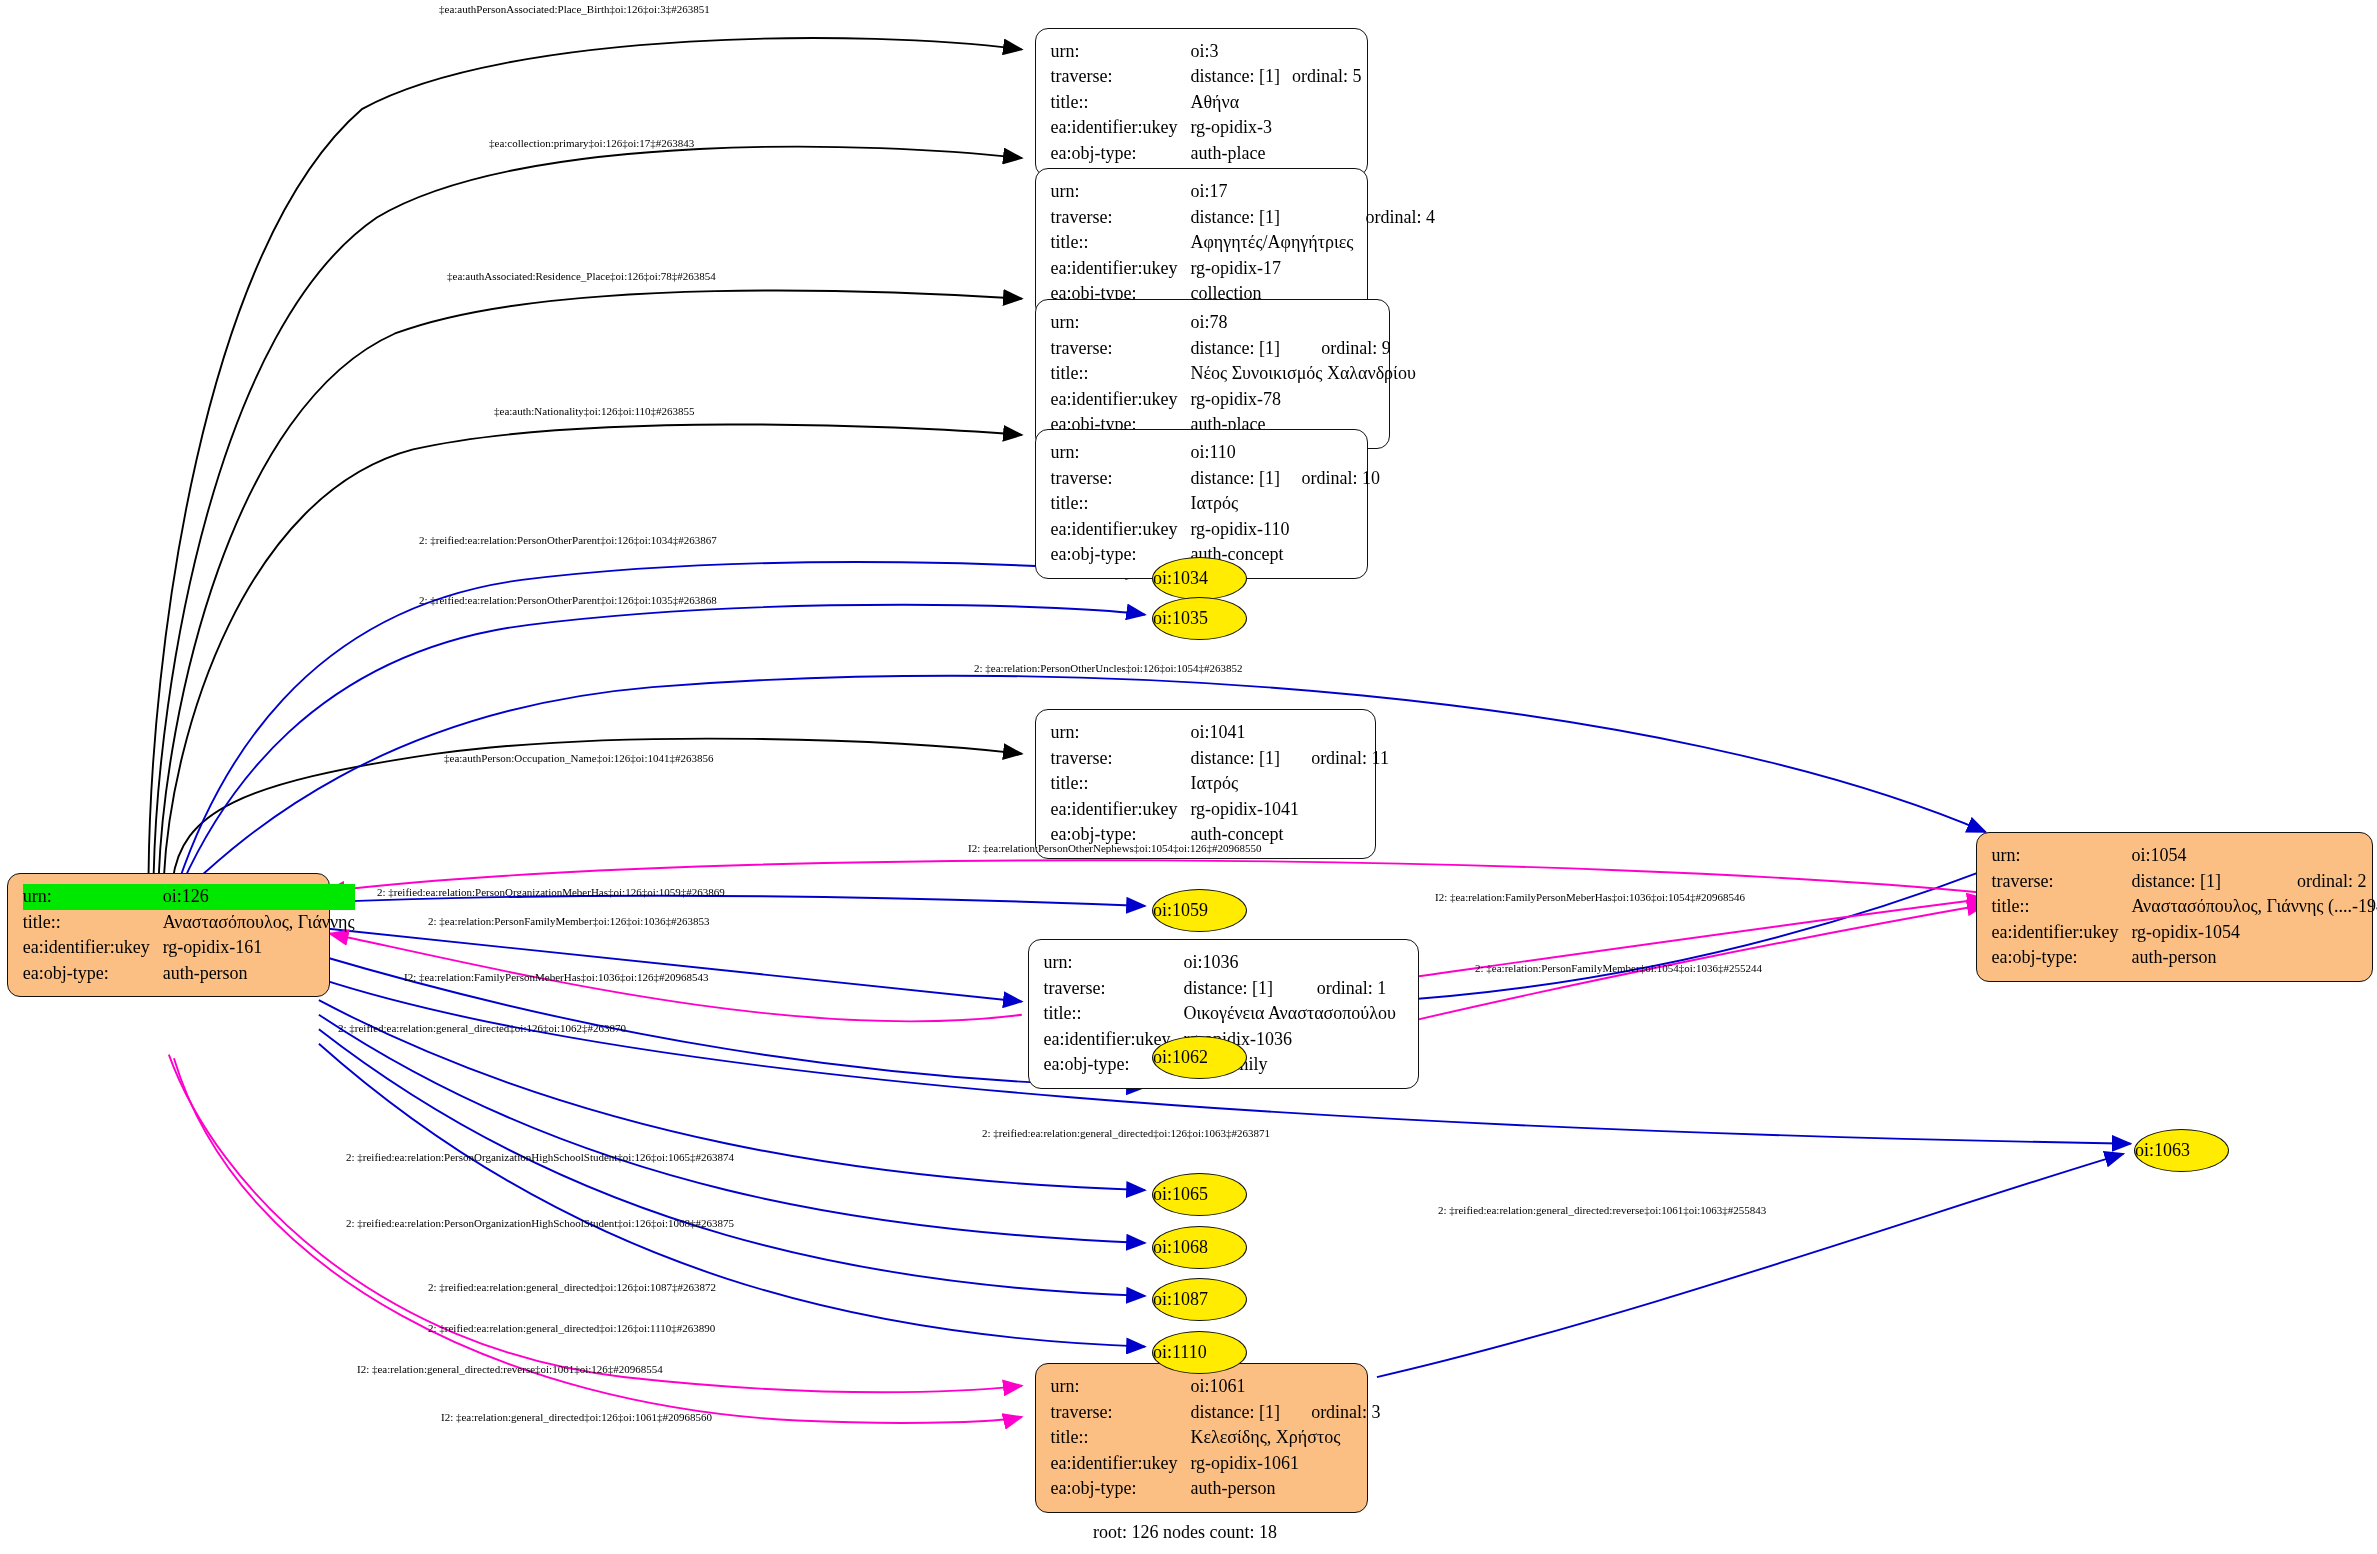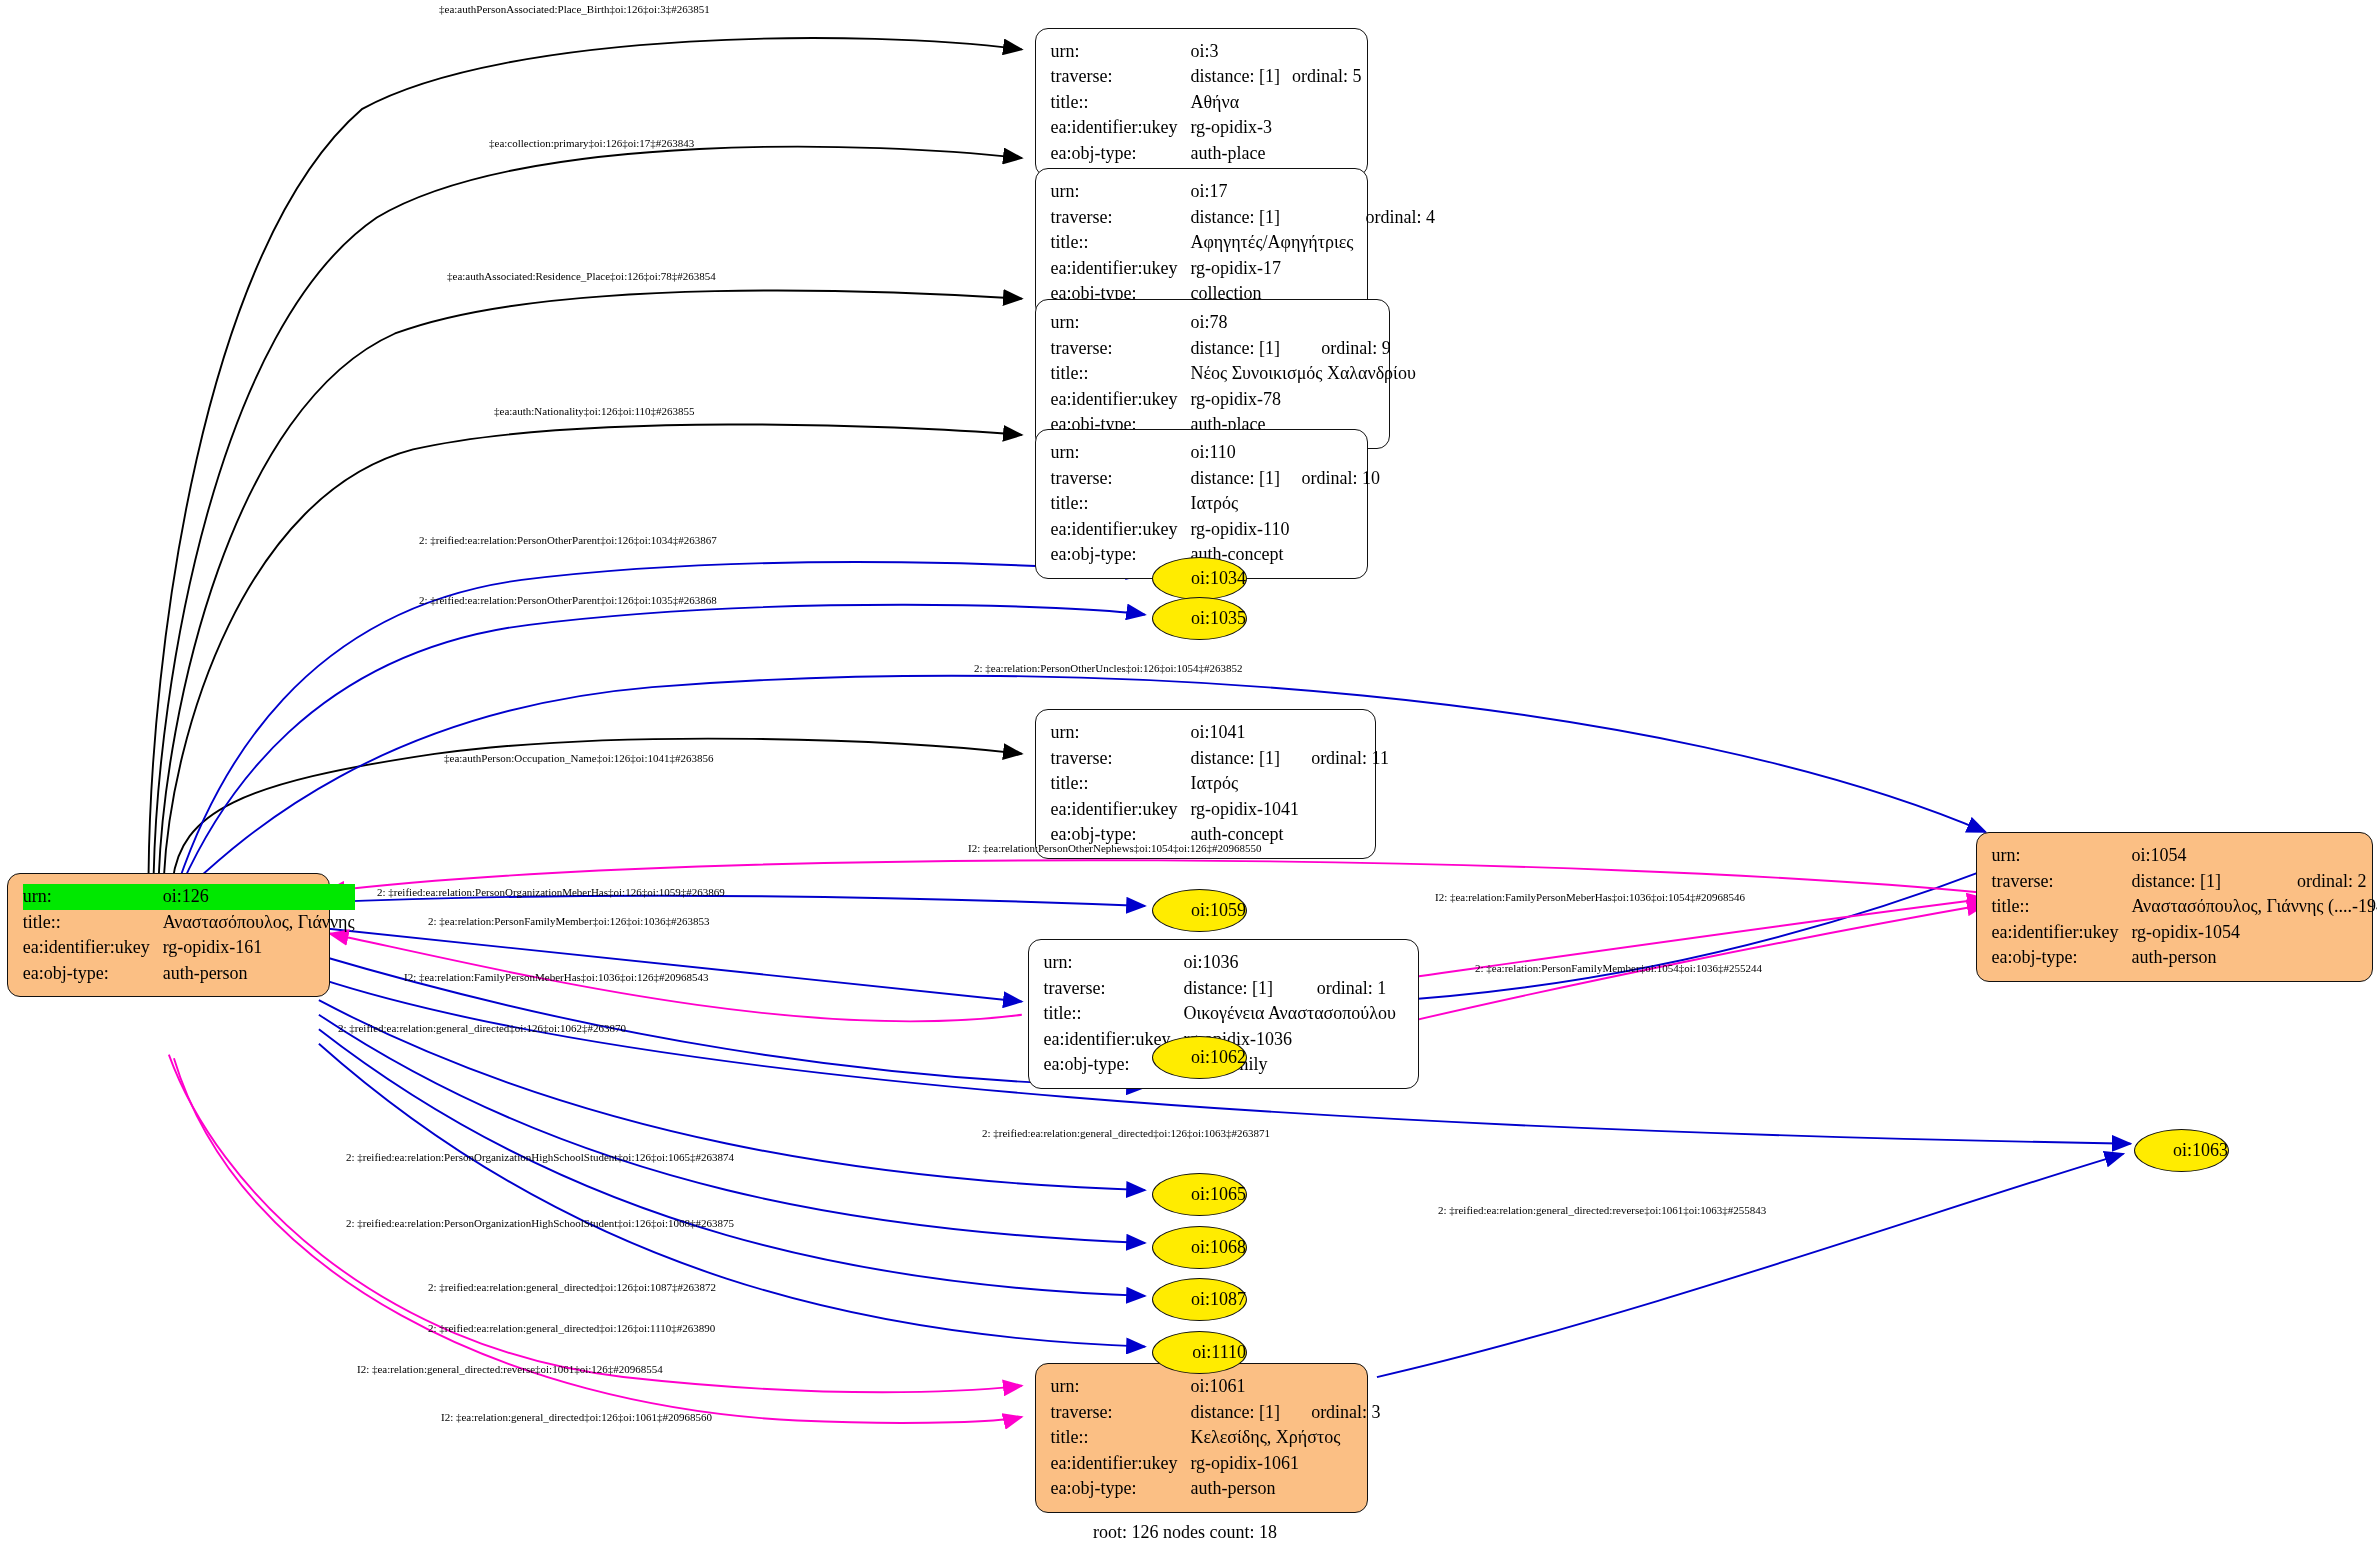--- a/index.html
+++ b/index.html
@@ -31,7 +31,7 @@
     background:#ffec00;
     border:1.4px solid #111;
     border-radius:50%;
-    display:flex;align-items:center;justify-content:flex-end;
+    display:flex;align-items:center;justify-content:flex-start;
     font-size:18px;color:#000;
   }
   .elabel{

